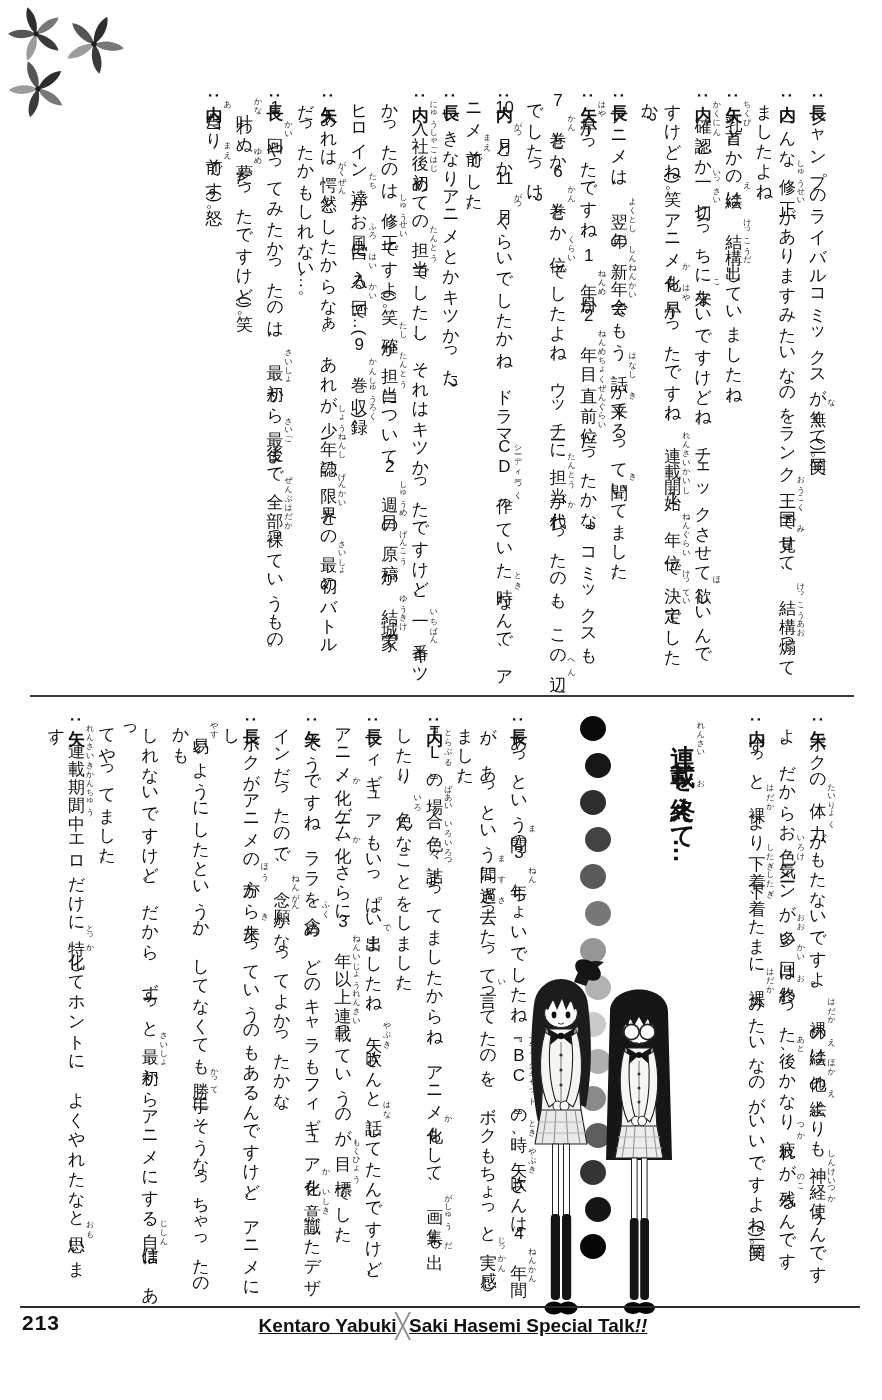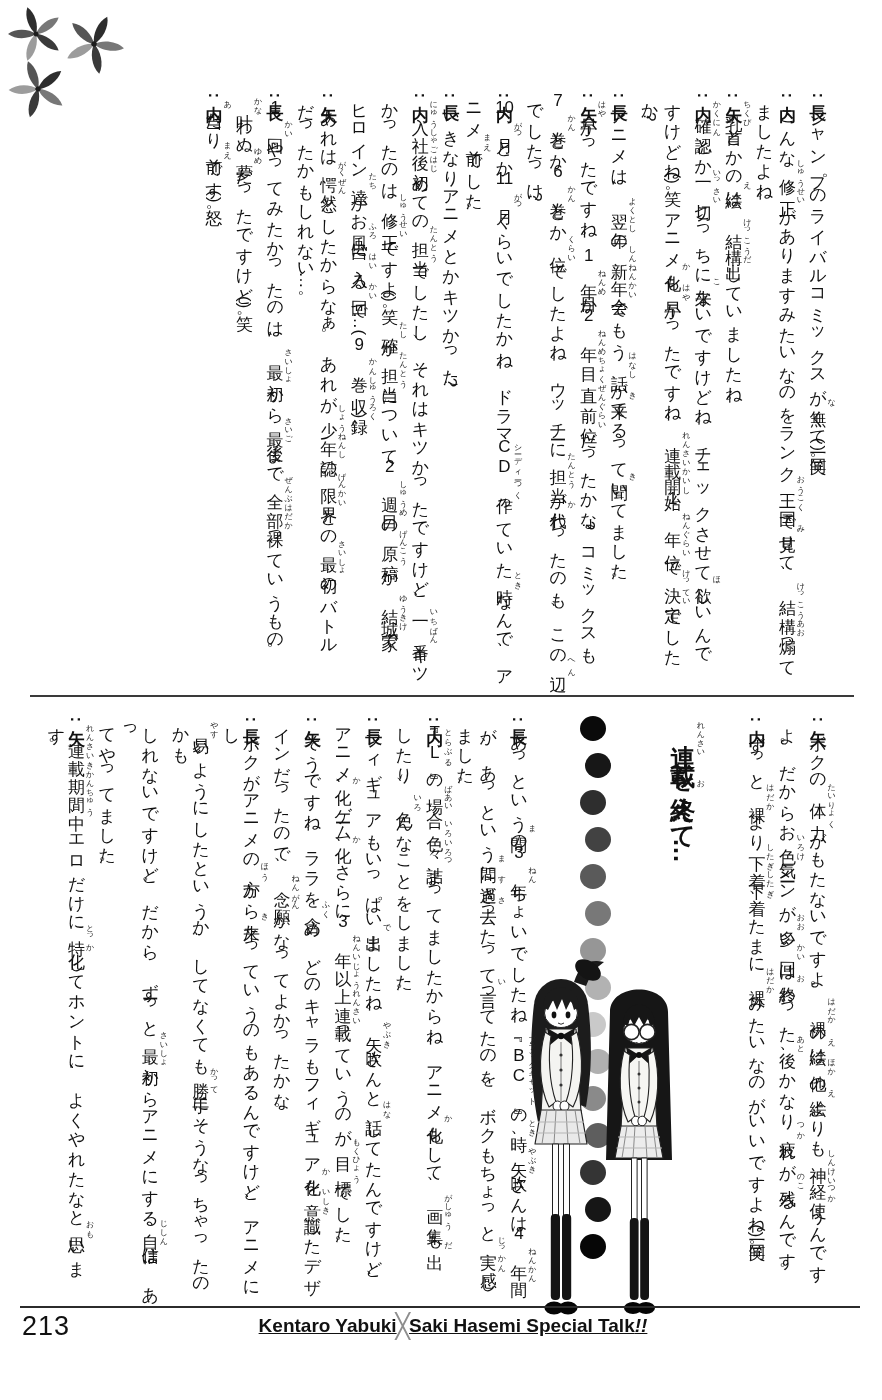--- a/index.html
+++ b/index.html
@@ -45,7 +45,7 @@
   }
   #page-number{
     position:absolute;left:22px;top:1311px;
-    font-size:27px;font-weight:normal;letter-spacing:1px;z-index:3;
+    font-size:21px;font-weight:bold;letter-spacing:1px;z-index:3;
   }
   #footer-title{
     position:absolute;top:1310px;left:12px;width:100%;

